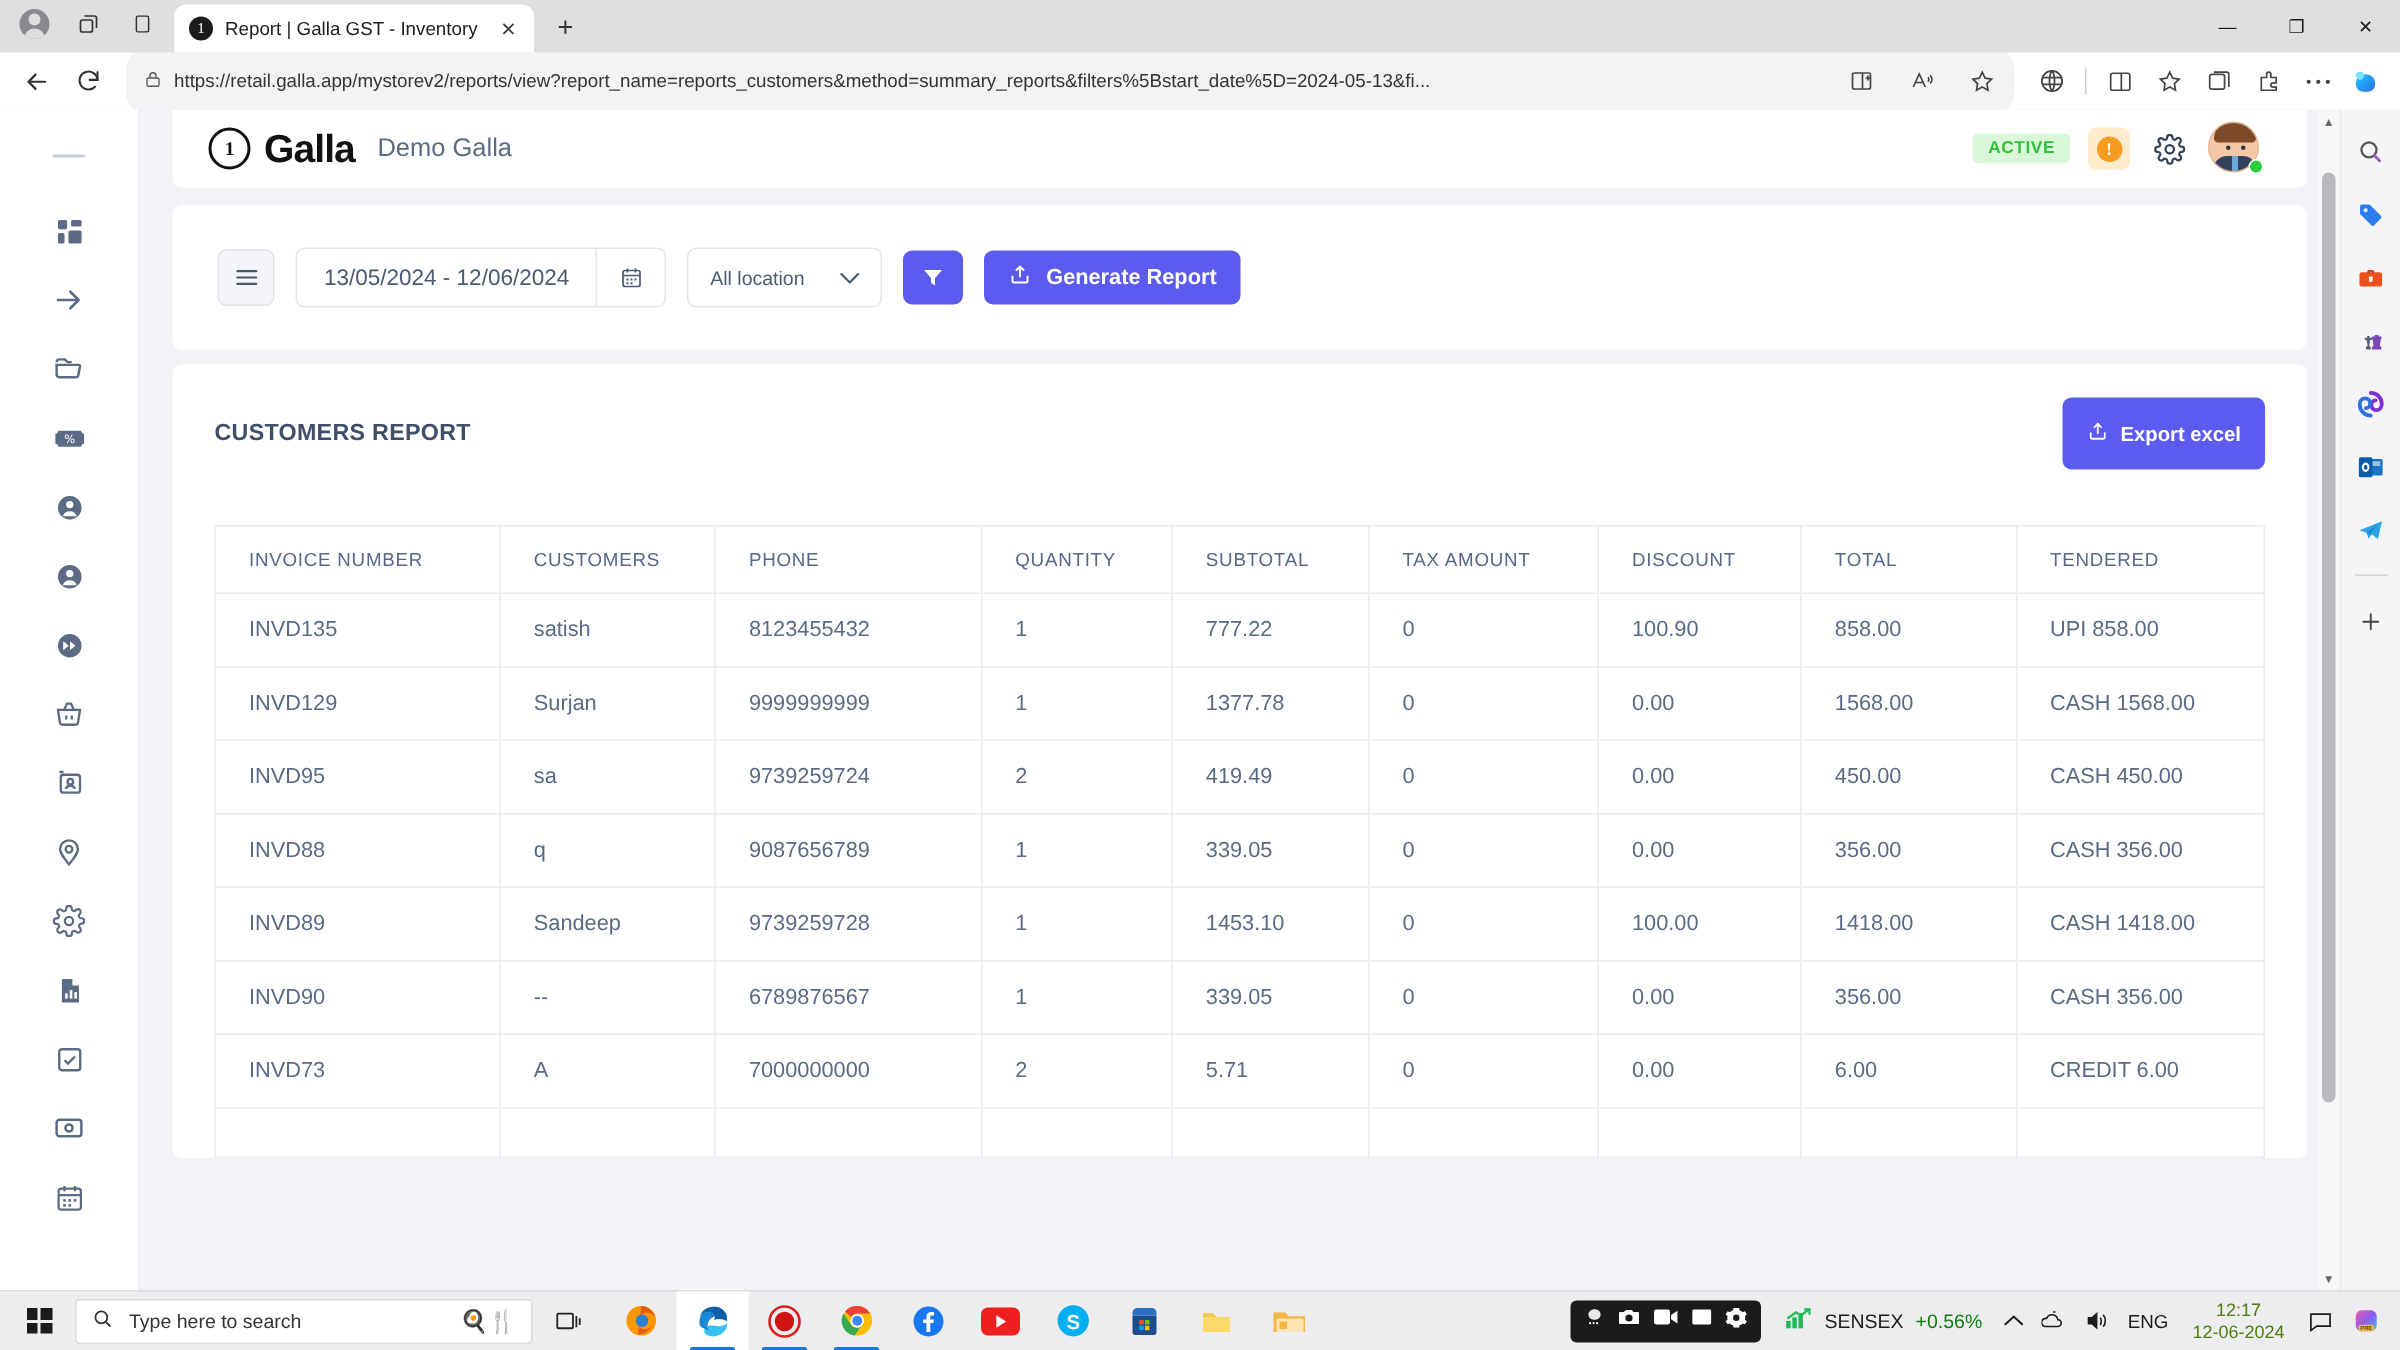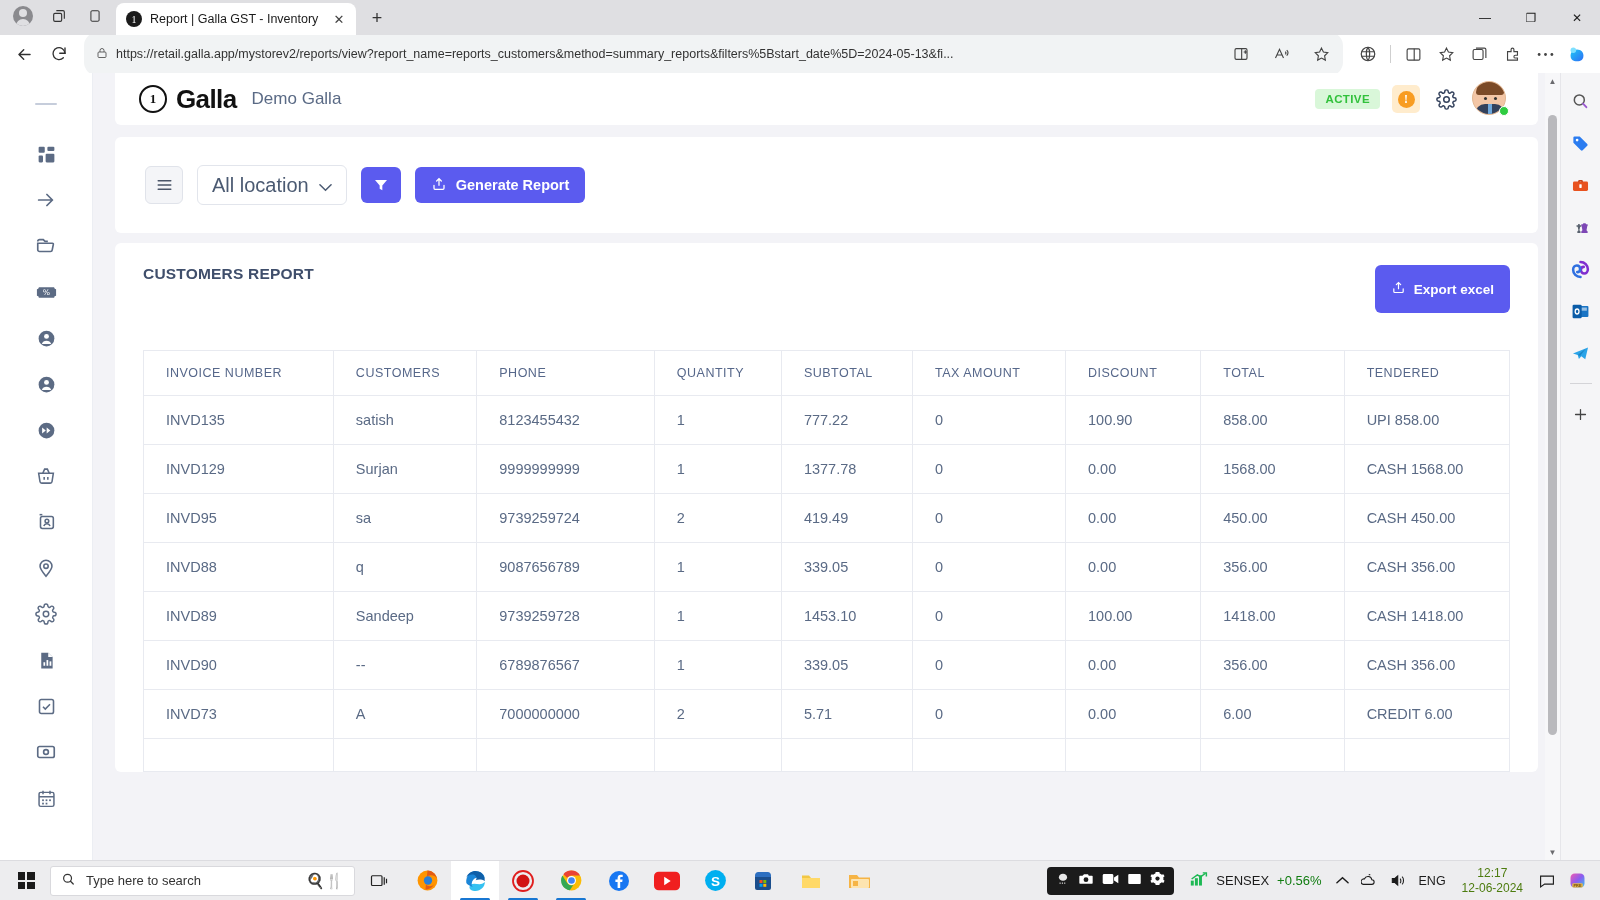--- a/index.html
+++ b/index.html
@@ -476,6 +476,20 @@
               </svg>
           </div>
 
+          <div class="daterange">
+            <span class="dr-text">13/05/2024 - 12/06/2024</span>
+            <span class="dr-cal">
+              <svg width="16" height="16" viewBox="0 0 24 24" fill="none" stroke="#4b5a72" stroke-width="1.7">
+                  <rect x="3.5" y="5" width="17" height="16" rx="2"></rect>
+                  <path d="M3.5 10h17M8 3v4M16 3v4"></path>
+                  <rect x="7" y="13" width="2" height="2" fill="#4b5a72" stroke="none"></rect>
+                  <rect x="11" y="13" width="2" height="2" fill="#4b5a72" stroke="none"></rect>
+                  <rect x="15" y="13" width="2" height="2" fill="#4b5a72" stroke="none"></rect>
+                  <rect x="7" y="16.8" width="2" height="2" fill="#4b5a72" stroke="none"></rect>
+                  <rect x="11" y="16.8" width="2" height="2" fill="#4b5a72" stroke="none"></rect>
+                </svg>
+            </span>
+          </div>
 
           <div class="select-box">
             <span>All location</span>

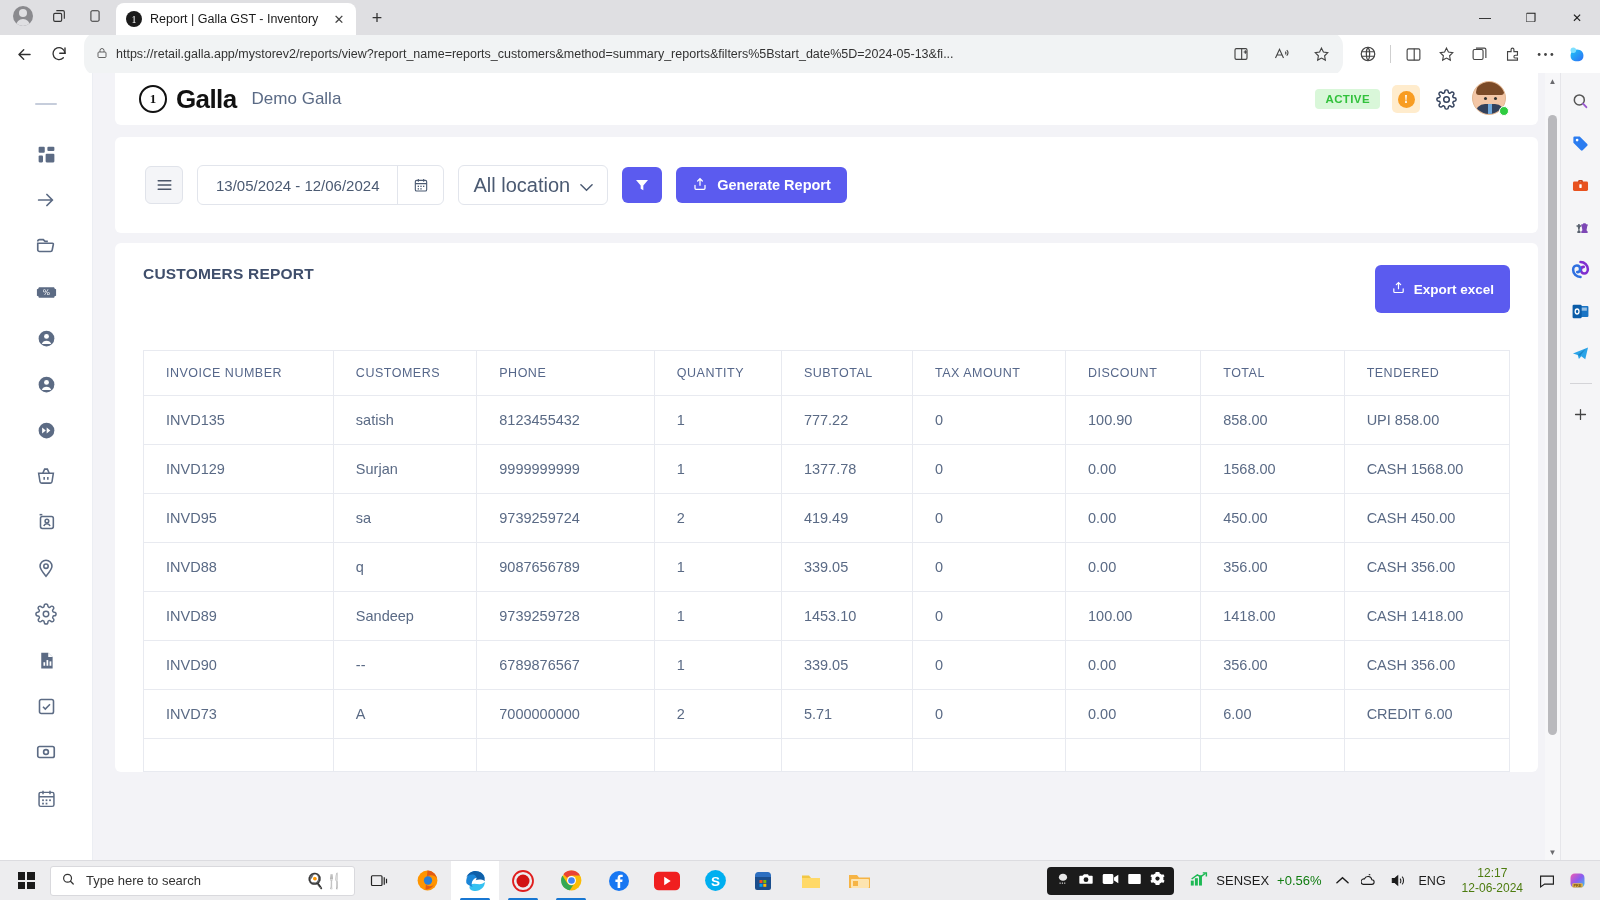--- a/index.html
+++ b/index.html
@@ -121,7 +121,7 @@
   .select-box {
     height:40px;min-width:130px;border:1px solid #e2e5ec;border-radius:6px;background:#fff;
     display:flex;align-items:center;justify-content:space-between;gap:10px;padding:0 14px;
-    font-size:20px;color:#4b5a72;
+    font-size:13px;color:#4b5a72;
   }
   .btn-purple-sq {
     width:40px;height:36px;background:#5b5bef;border-radius:6px;display:flex;align-items:center;justify-content:center;color:#fff;

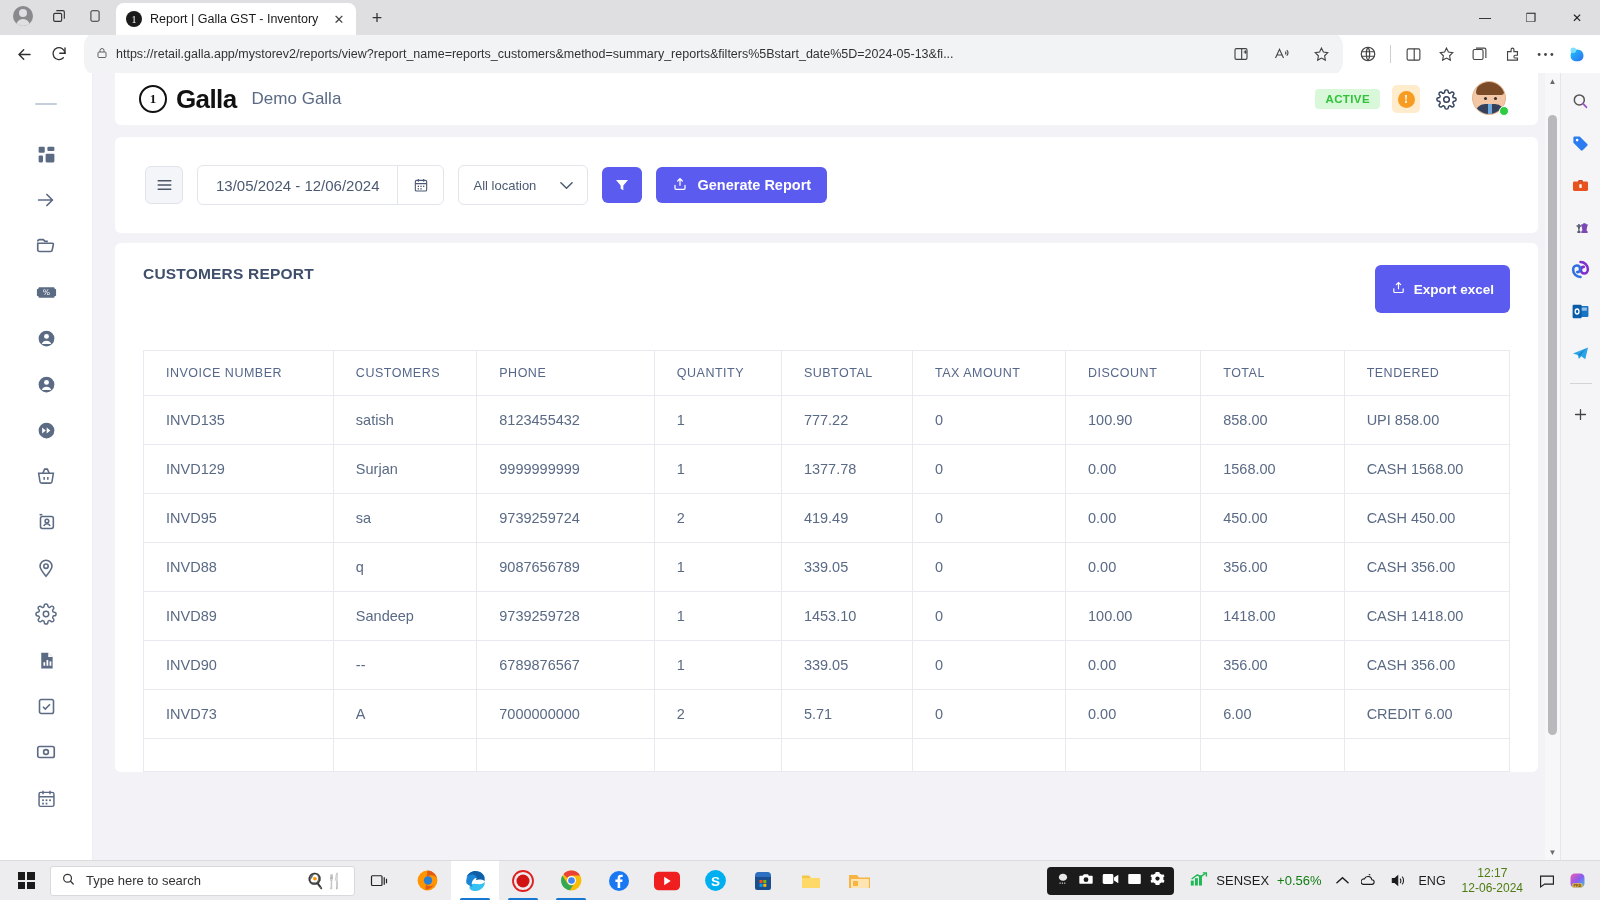--- a/index.html
+++ b/index.html
@@ -134,7 +134,7 @@
   .report-card {
     background:#ffffff;border-radius:6px;margin-top:10px;padding: 22px 28px 0 28px;
   }
-  .report-head{ display:flex;justify-content:space-between;margin-bottom:20px; }
+  .report-head{ display:flex;align-items:center;justify-content:space-between;margin-bottom:20px; }
   .report-title{ font-size:15.5px;font-weight:bold;color:#3f4e6b;letter-spacing:.2px; }
   .btn-export {
     height:48px;background:#5b5bef;border-radius:6px;display:flex;align-items:center;gap:8px;

